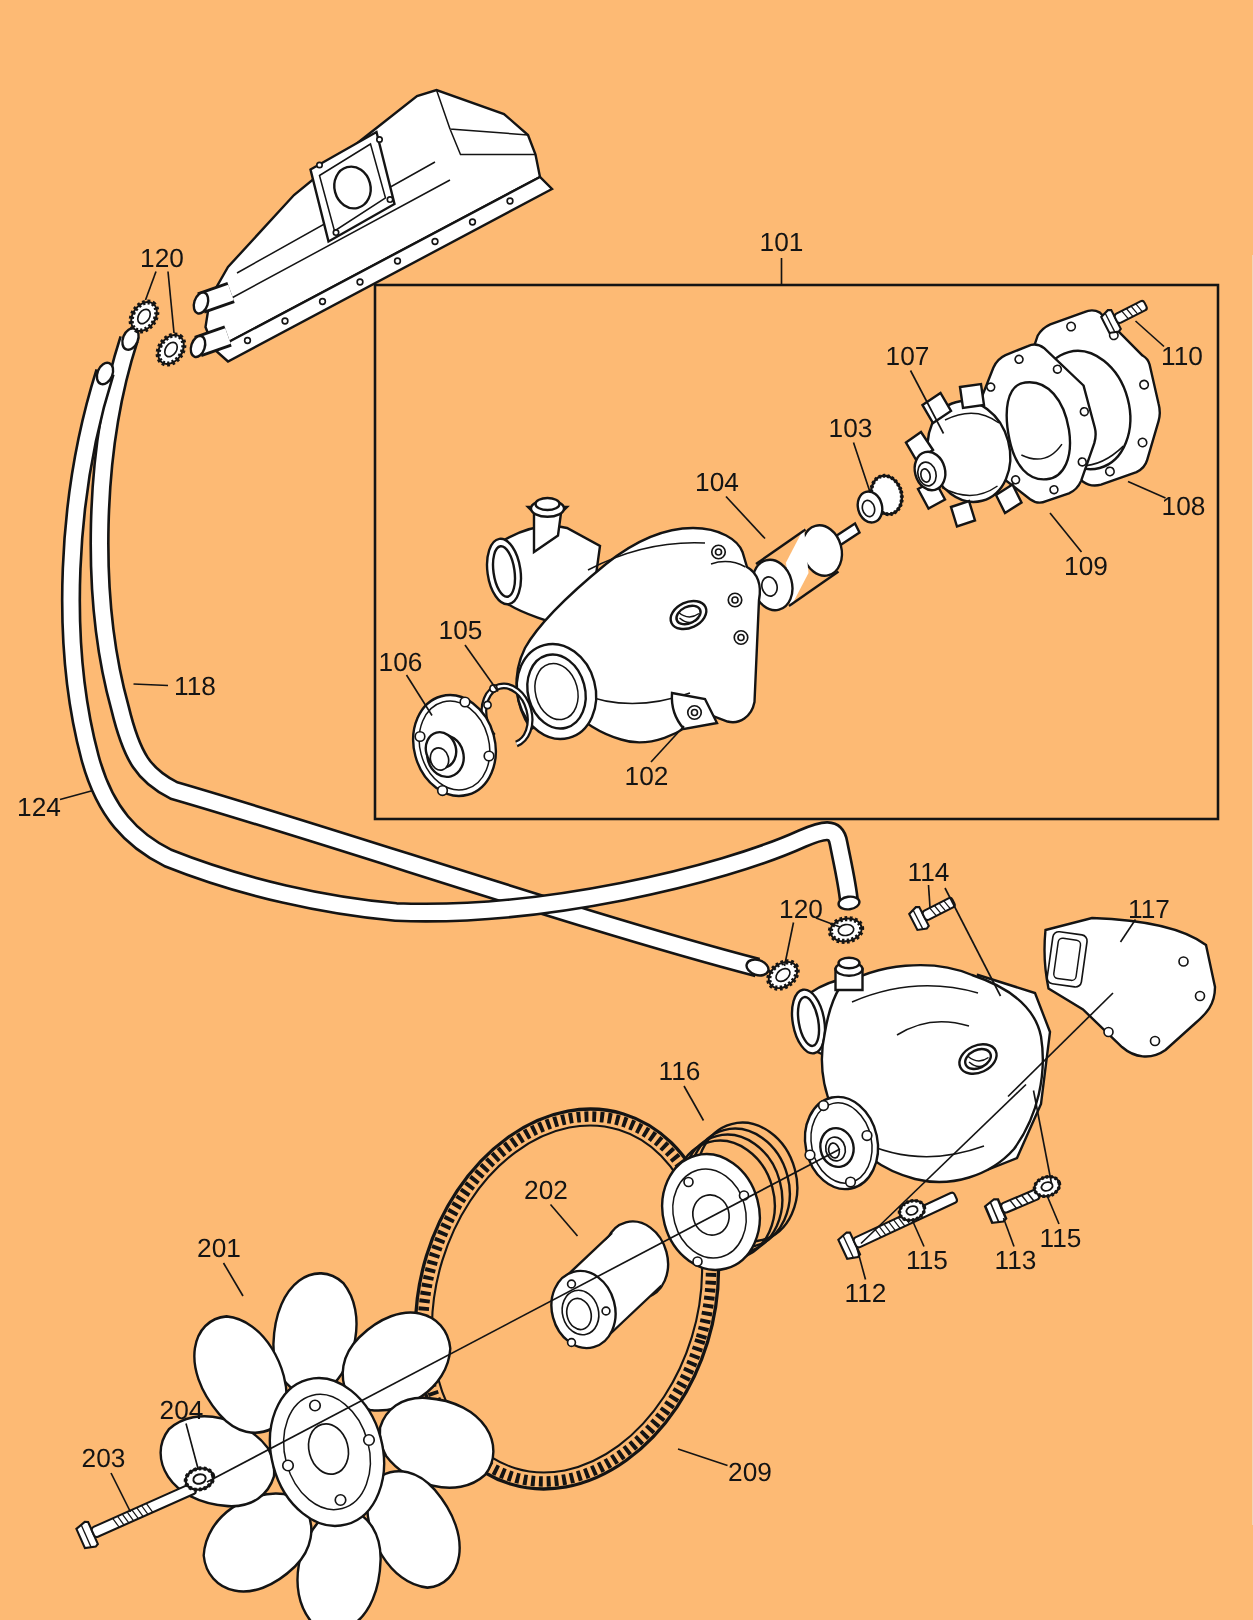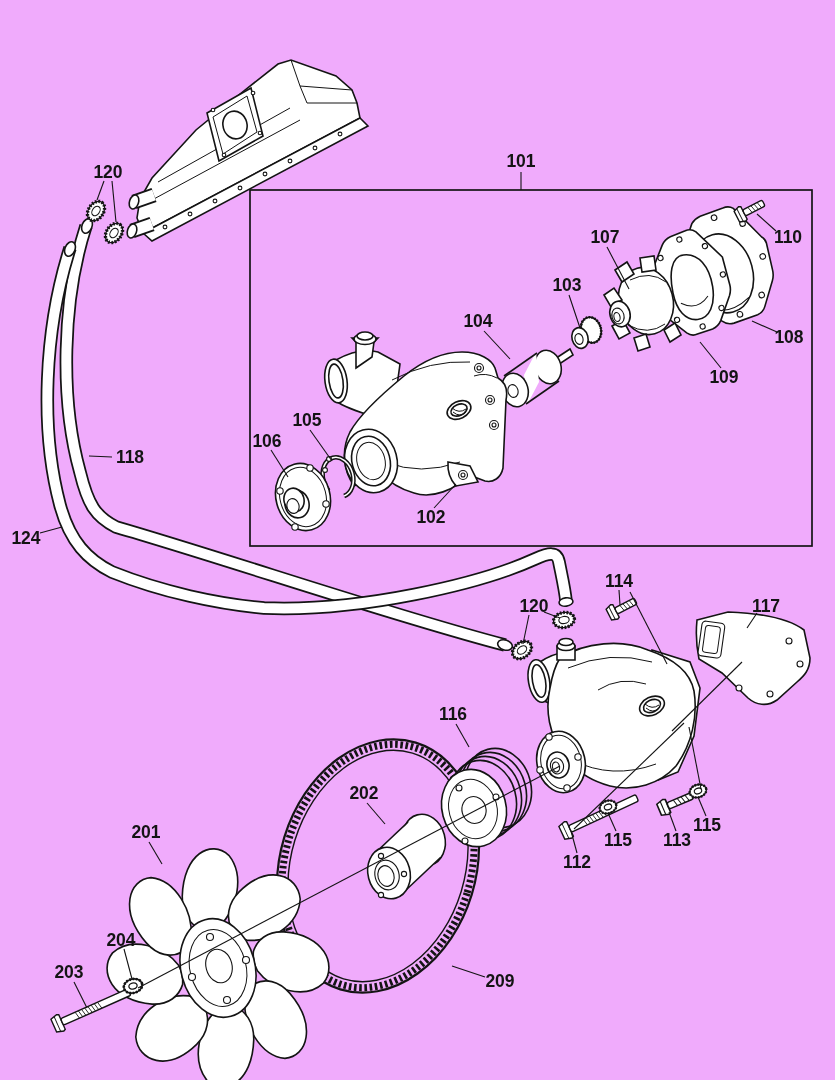--- a/index.html
+++ b/index.html
@@ -5,9 +5,8 @@
   html,body{margin:0;padding:0;background:#e9e9e9;}
   .stage{
     width:835px;height:1080px;position:relative;margin:0 auto;
-    background:#f0abfc;overflow:hidden;
+    background:#fdba74;overflow:hidden;
     font-family:"Liberation Sans", sans-serif;
-    font-weight:bold;
   }
   svg{display:block}
   .lbl{

